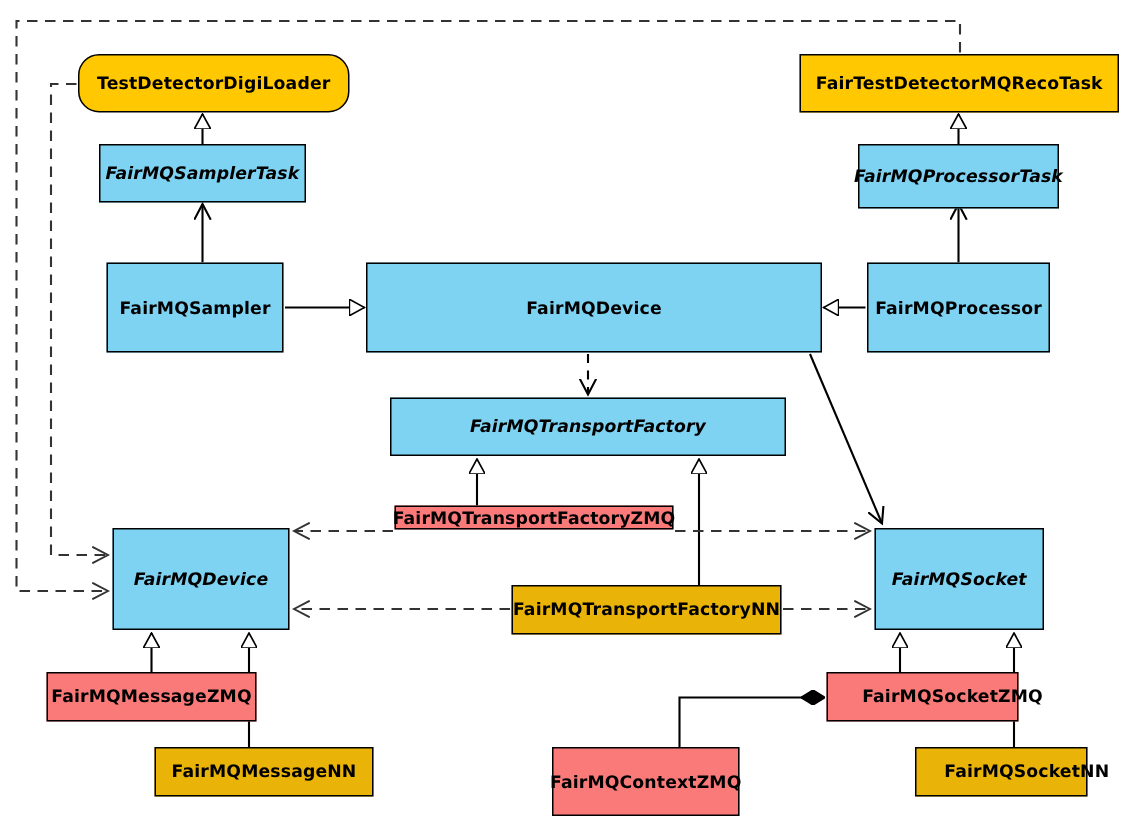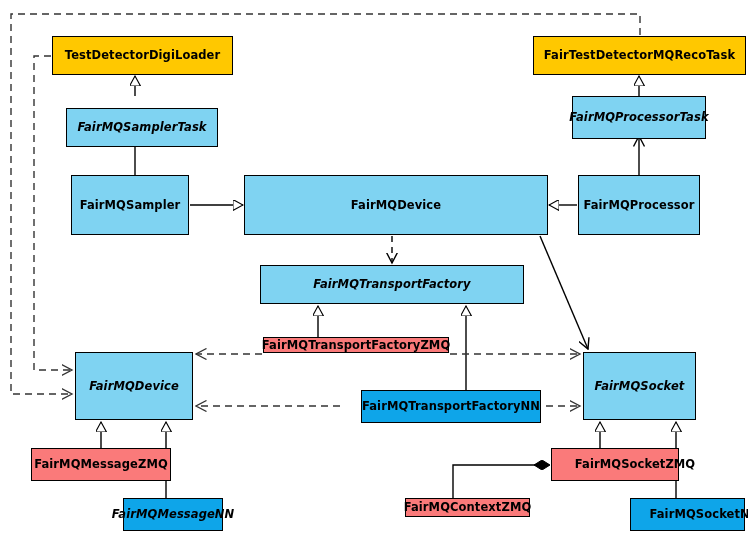--- a/index.html
+++ b/index.html
@@ -122,7 +122,7 @@
 
 
   <div id="nodes-layer">
-      <div class="node c-user" style="left: 52px; top: 36px; width: 181px; height: 39px;">
+      <div class="node c-user" style="left: 52px; top: 36px; width: 181px; height: 39px; border-radius: 14px;">
         <span>TestDetectorDigiLoader</span>
       </div>
       <div class="node c-framework abstract" style="left: 66px; top: 108px; width: 152px; height: 39px;">

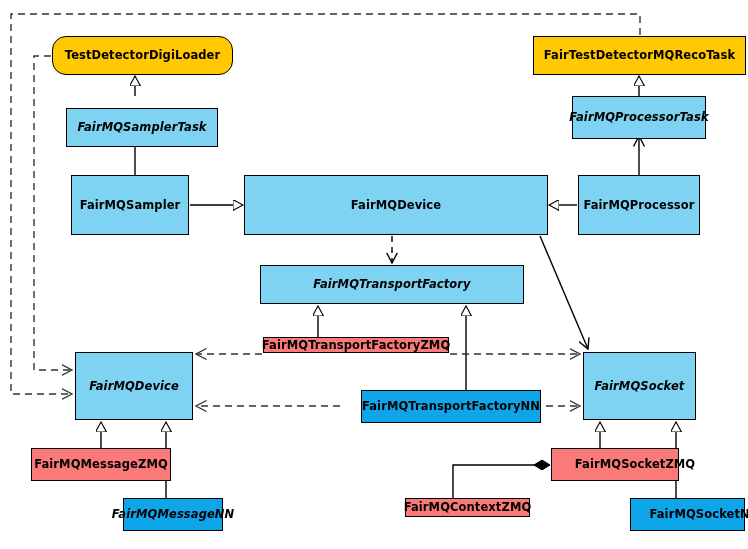--- a/index.html
+++ b/index.html
@@ -125,7 +125,7 @@
       <div class="node c-user" style="left: 52px; top: 36px; width: 181px; height: 39px; border-radius: 14px;">
         <span>TestDetectorDigiLoader</span>
       </div>
-      <div class="node c-framework abstract" style="left: 66px; top: 108px; width: 152px; height: 39px;">
+      <div class="node c-framework abstract" style="left: 66px; top: 96px; width: 138px; height: 39px;">
         <span>FairMQSamplerTask</span>
       </div>
       <div class="node c-framework" style="left: 71px; top: 175px; width: 118px; height: 60px;">

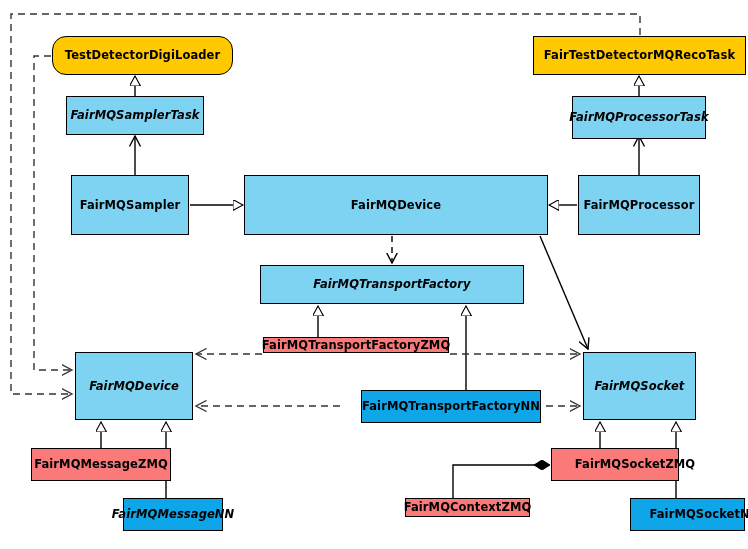--- a/index.html
+++ b/index.html
@@ -25,7 +25,7 @@
   .c-user{background:#FFC800;}
   .c-framework{background:#7FD3F2;}
   .c-zmq{background:#FA7A7A;}
-  .c-nn{background:#0ea5e9;margin-left:20px;}
+  .c-nn{background:#eab308;}
 
   
   #legend{

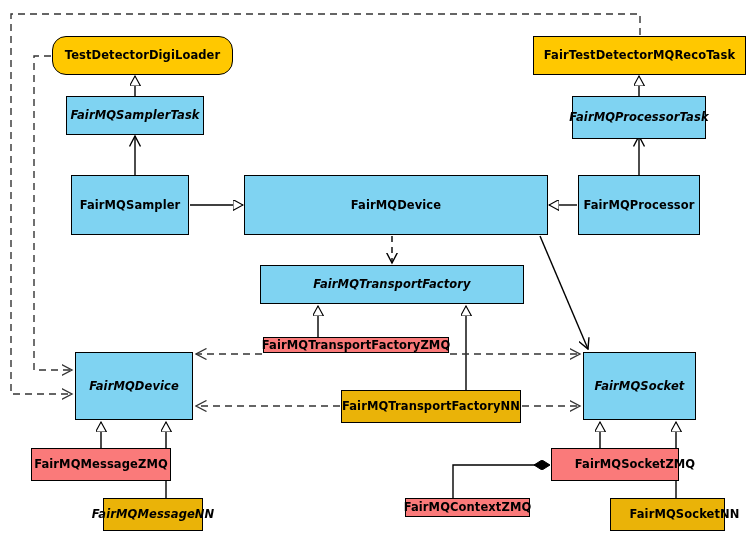--- a/index.html
+++ b/index.html
@@ -161,7 +161,7 @@
       <div class="node c-zmq" style="left: 31px; top: 448px; width: 140px; height: 33px;">
         <span>FairMQMessageZMQ</span>
       </div>
-      <div class="node c-nn" style="left: 103px; top: 498px; width: 100px; height: 33px; font-style: italic;">
+      <div class="node c-nn" style="left: 103px; top: 498px; width: 146px; height: 33px;">
         <span>FairMQMessageNN</span>
       </div>
       <div class="node c-zmq" style="left: 405px; top: 498px; width: 125px; height: 19px;">

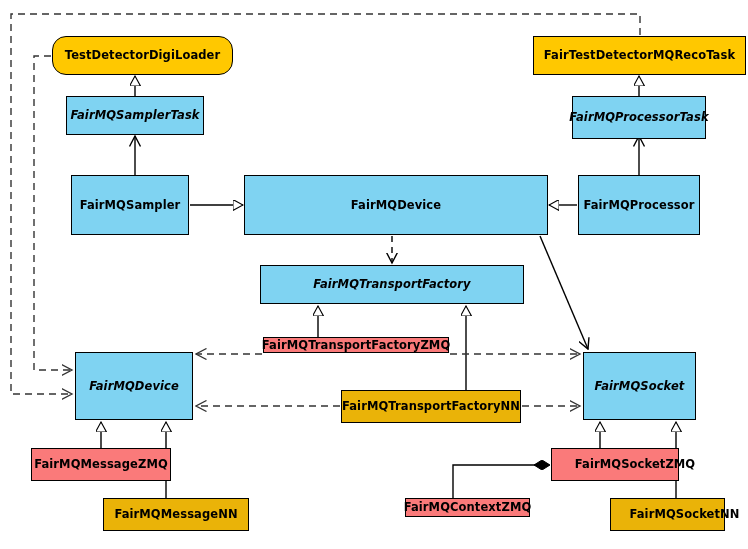--- a/index.html
+++ b/index.html
@@ -164,7 +164,7 @@
       <div class="node c-nn" style="left: 103px; top: 498px; width: 146px; height: 33px;">
         <span>FairMQMessageNN</span>
       </div>
-      <div class="node c-zmq" style="left: 405px; top: 498px; width: 125px; height: 19px;">
+      <div class="node c-zmq" style="left: 368px; top: 498px; width: 125px; height: 46px;">
         <span>FairMQContextZMQ</span>
       </div>
       <div class="node c-zmq" style="left: 551px; top: 448px; width: 128px; height: 33px; padding-left: 40px;">

